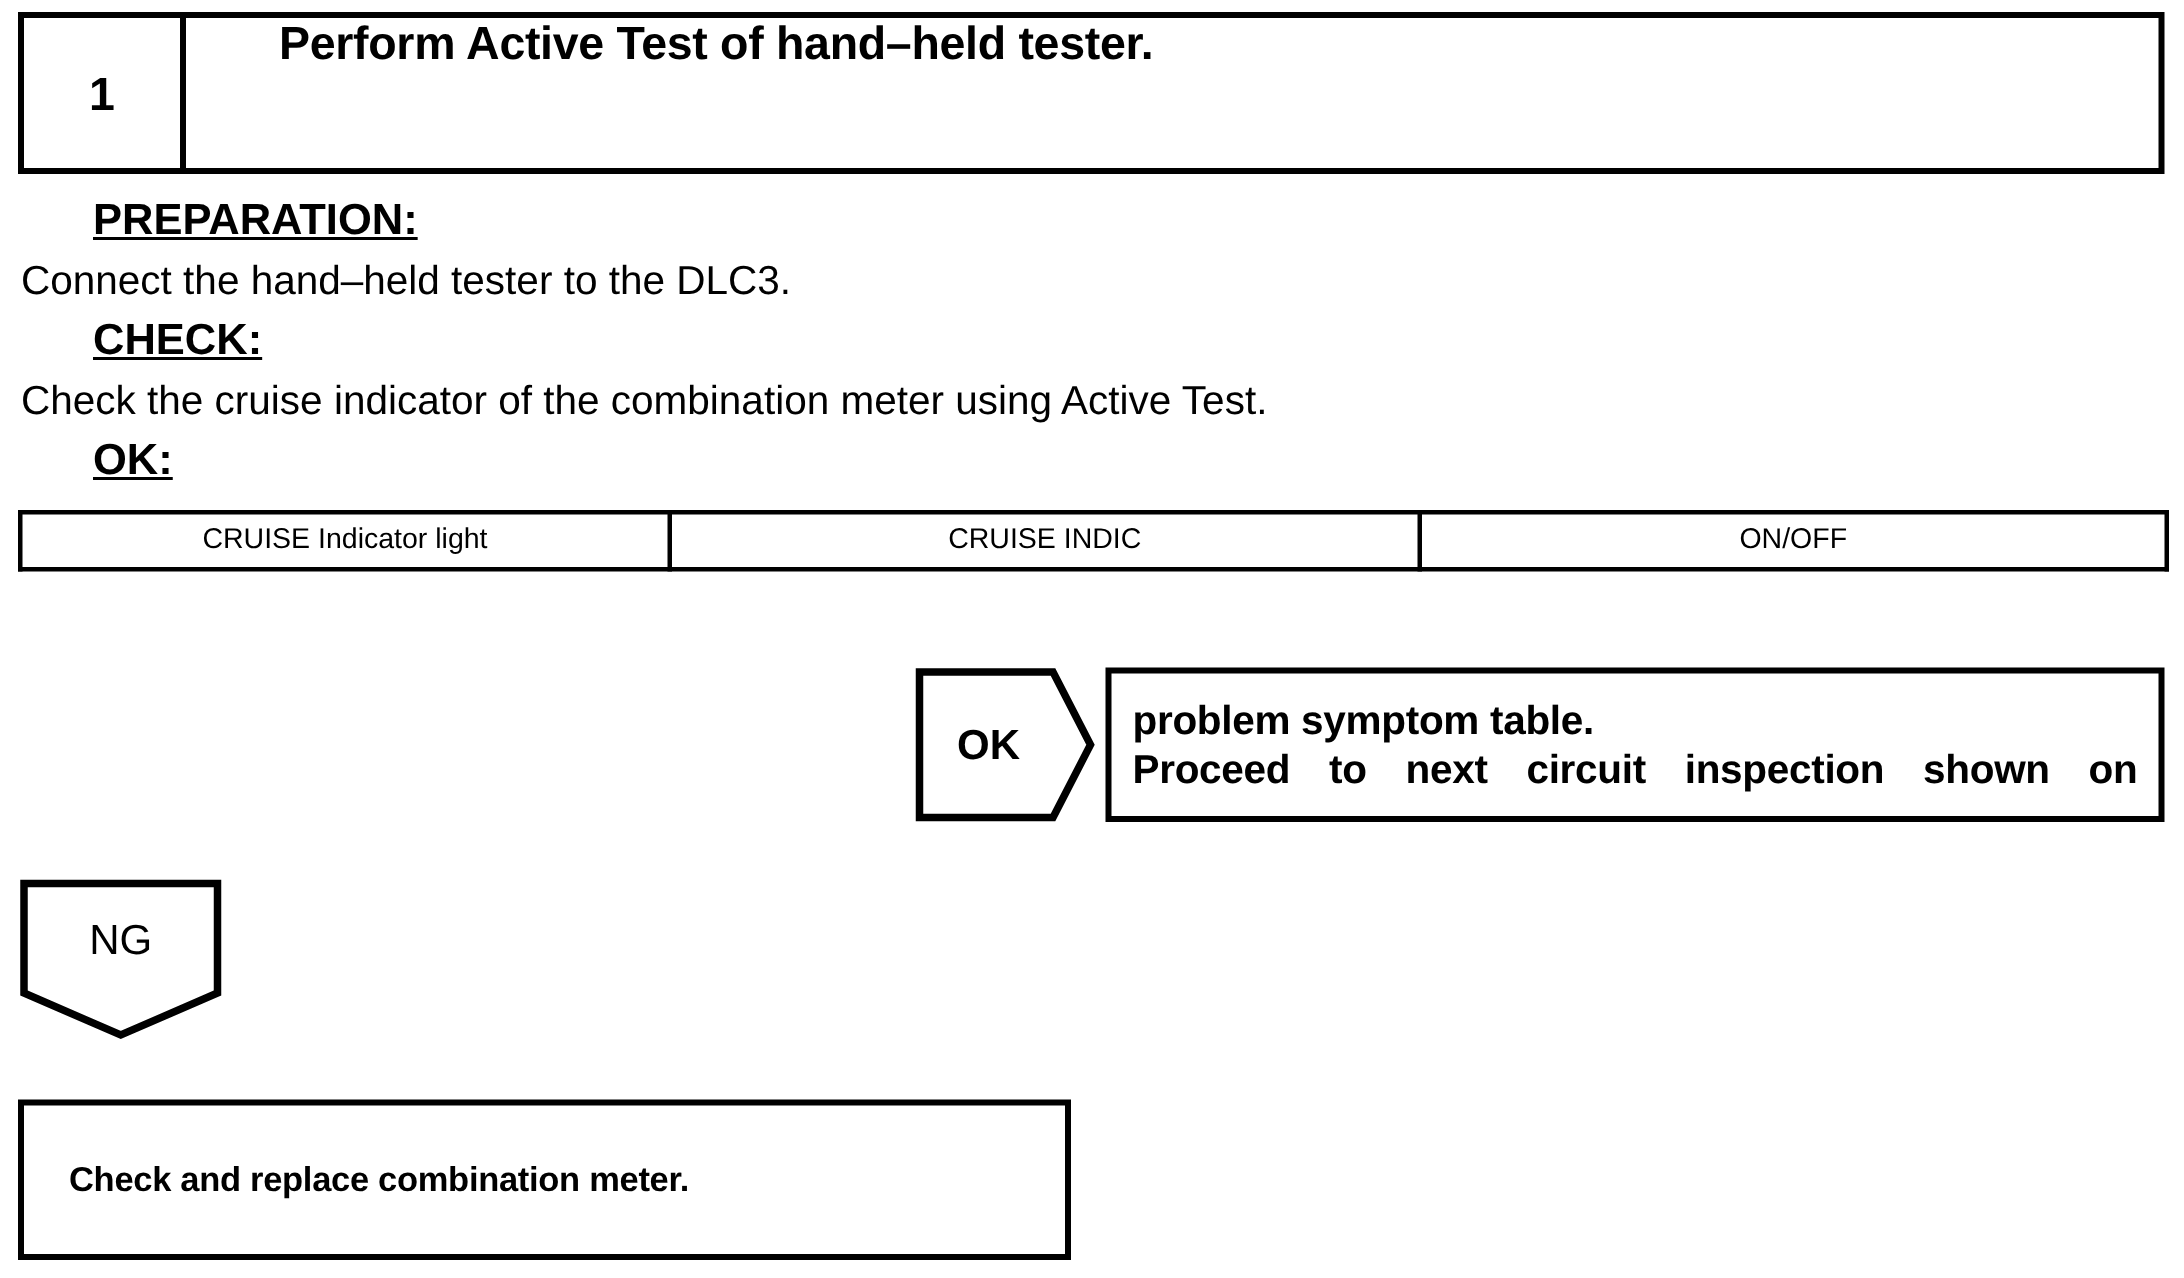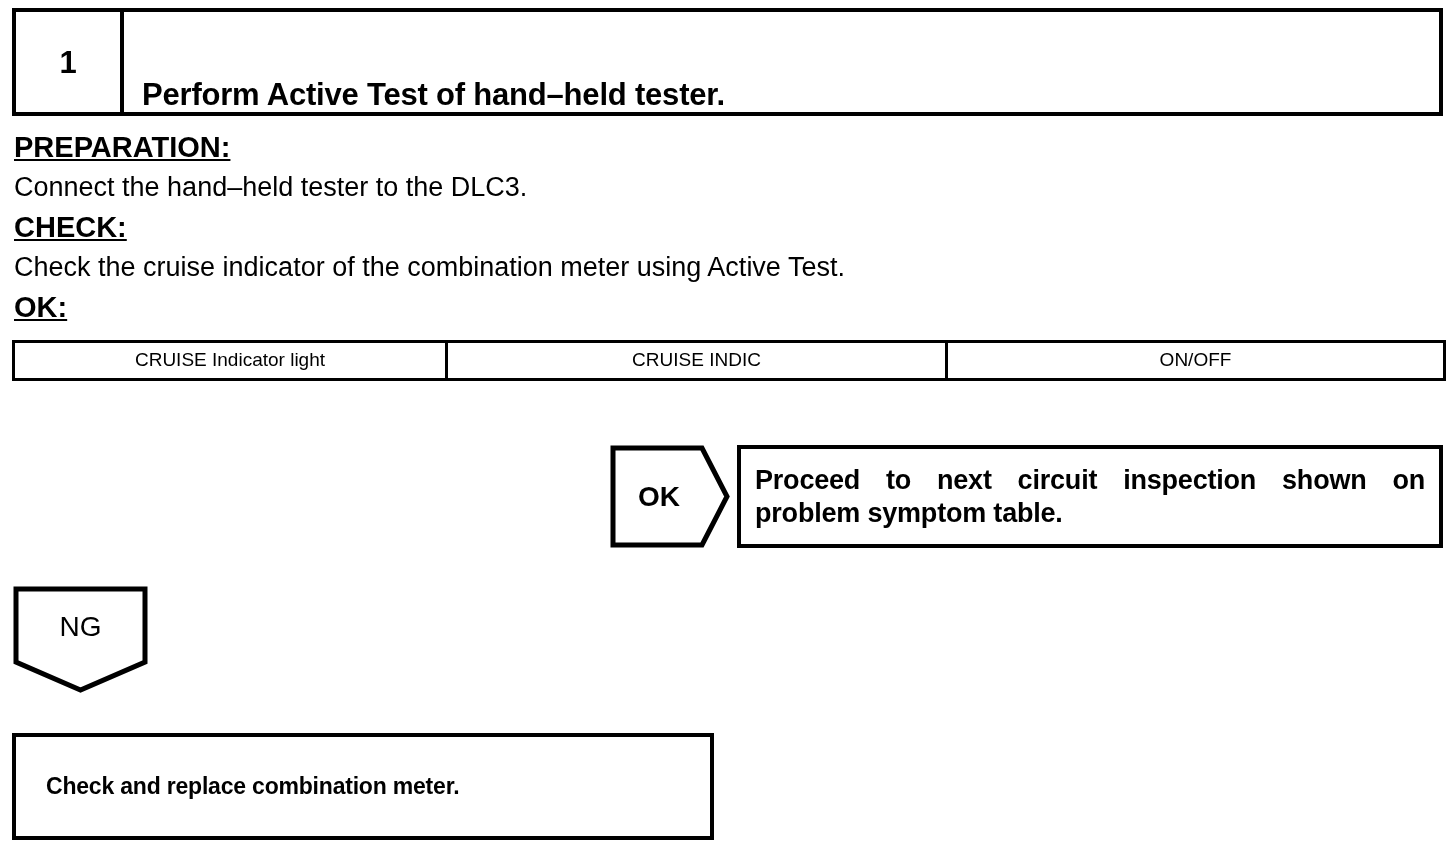--- a/index.html
+++ b/index.html
@@ -45,9 +45,10 @@
   .step-title-cell {
     flex: 1;
     display: flex;
-    align-items: flex-end;
+    align-items: flex-start;
     padding-left: 18px;
     box-sizing: border-box;
+    margin-left: 44px;
   }
   .step-title {
     font-size: 31px;

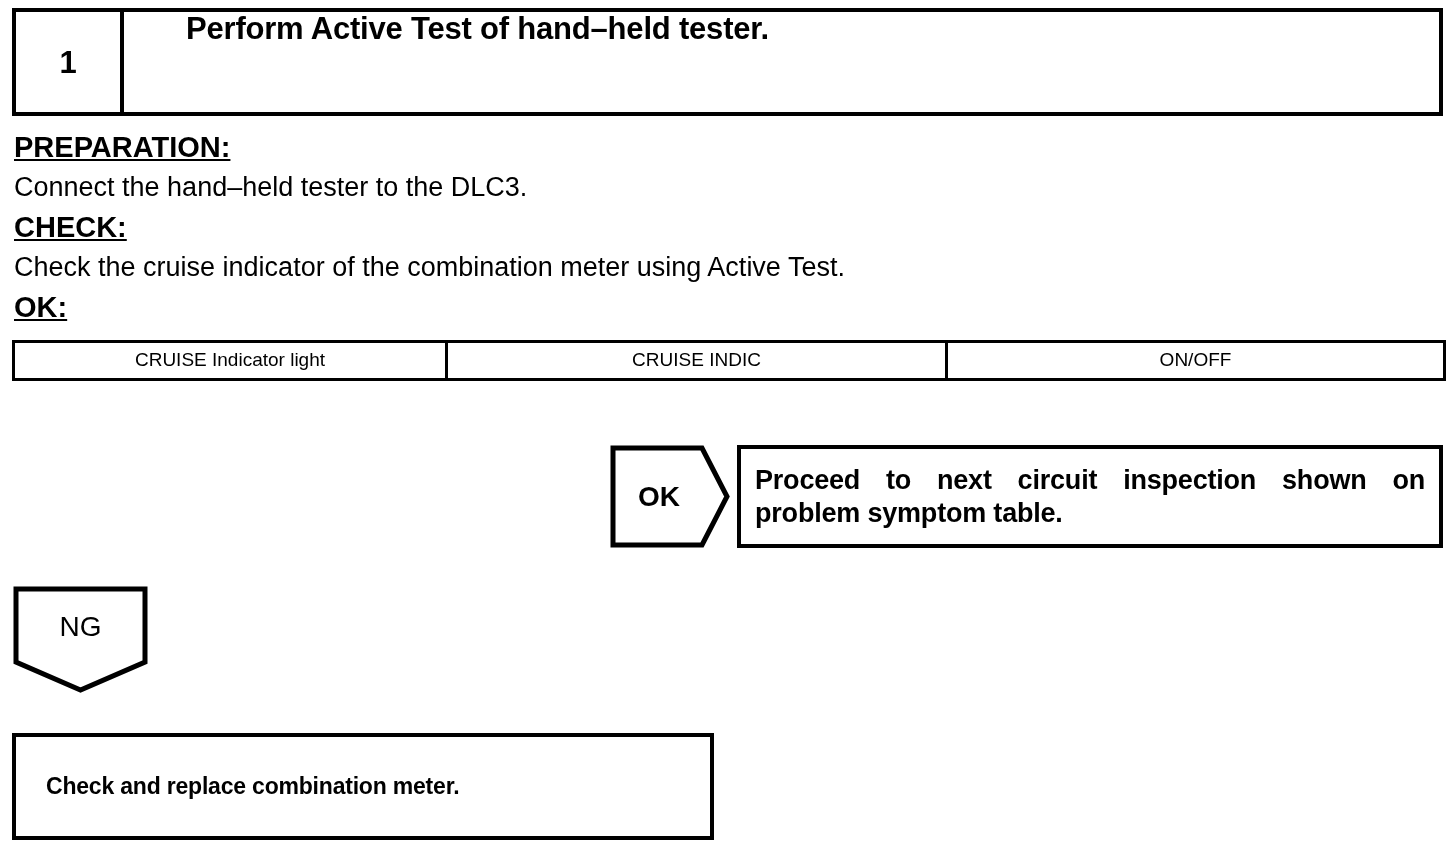--- a/index.html
+++ b/index.html
@@ -76,6 +76,7 @@
   .sec-heading-row {
     line-height: 40px;
     height: 40px;
+    margin-left: 48px;
   }
   .sec-text {
     font-size: 27px;

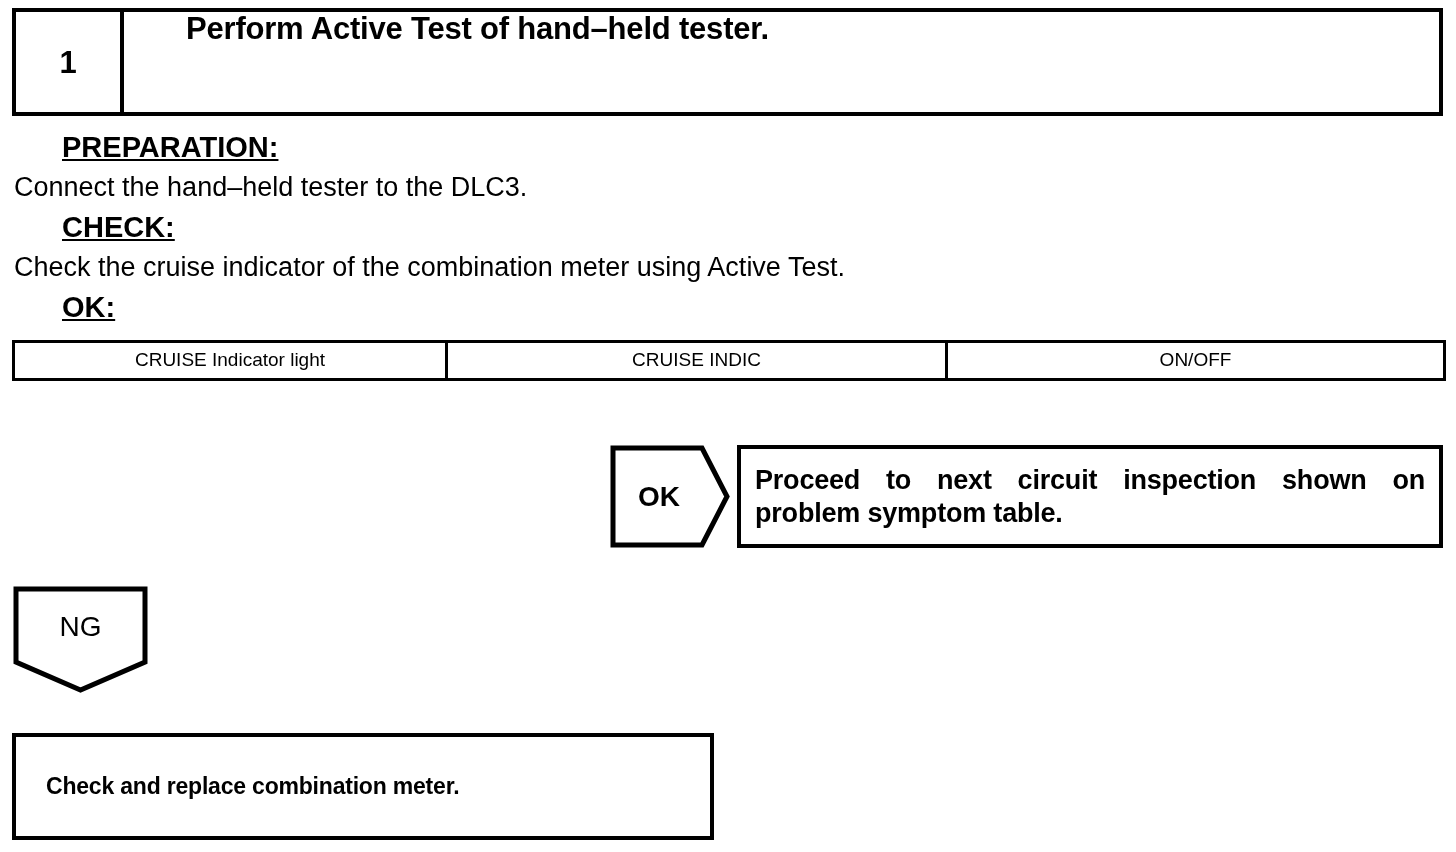--- a/index.html
+++ b/index.html
@@ -243,8 +243,8 @@
 <div class="ok-label">OK</div>
 
 <div class="proceed-box">
+  <div class="proceed-line">problem symptom table.</div>
   <div class="proceed-line proceed-line-justified">Proceed to next circuit inspection shown on</div>
-  <div class="proceed-line">problem symptom table.</div>
 </div>
 
 <div class="ng-pentagon">

